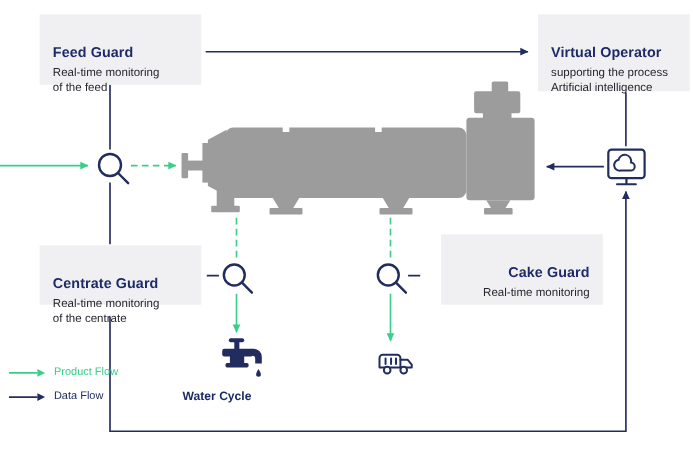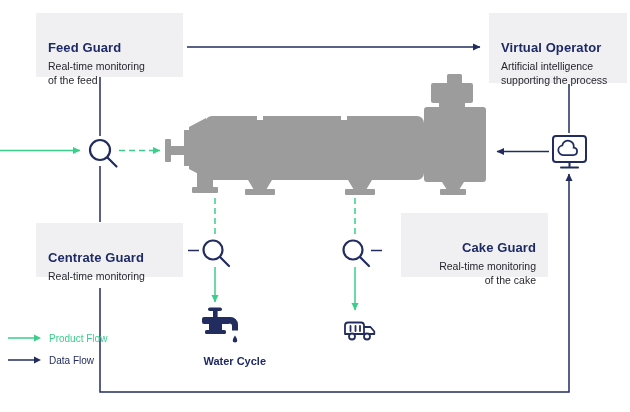--- a/index.html
+++ b/index.html
@@ -171,8 +171,8 @@
 
   <div class="node node-vo">
     <div class="node-title">Virtual Operator</div>
+    <div class="node-desc">supporting the process</div>
     <div class="node-desc">Artificial intelligence</div>
-    <div class="node-desc">supporting the process</div>
   </div>
 
   <div class="node node-centrate">

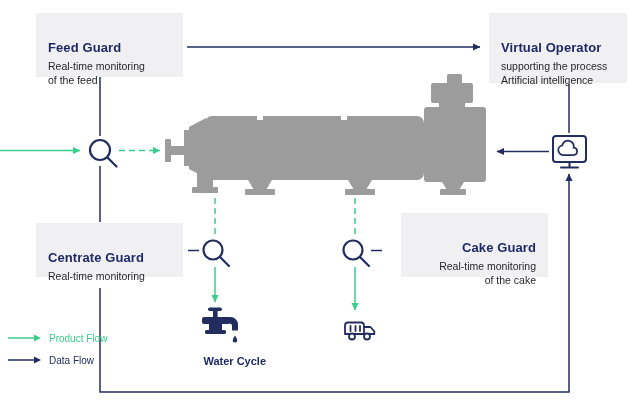--- a/index.html
+++ b/index.html
@@ -183,7 +183,6 @@
   <div class="node node-cake">
     <div class="node-title">Cake Guard</div>
     <div class="node-desc">Real-time monitoring</div>
-    <div class="node-desc">of the cake</div>
   </div>
 
   <div class="flow-label label-water">Water Cycle</div>

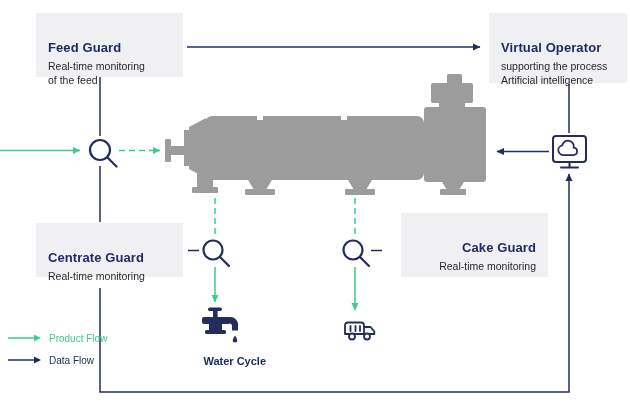--- a/index.html
+++ b/index.html
@@ -178,6 +178,7 @@
   <div class="node node-centrate">
     <div class="node-title">Centrate Guard</div>
     <div class="node-desc">Real-time monitoring</div>
+    <div class="node-desc">of the centrate</div>
   </div>
 
   <div class="node node-cake">

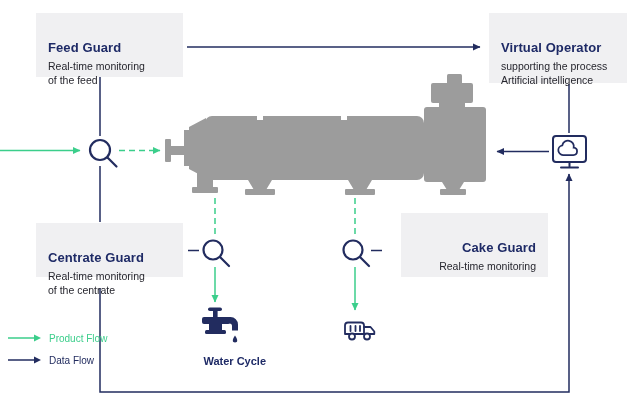--- a/index.html
+++ b/index.html
@@ -60,7 +60,7 @@
   }
   .legend-row {
     display:flex;
-    align-items:flex-start;
+    align-items:flex-end;
     gap:7px;
     font-size:10px;
   }

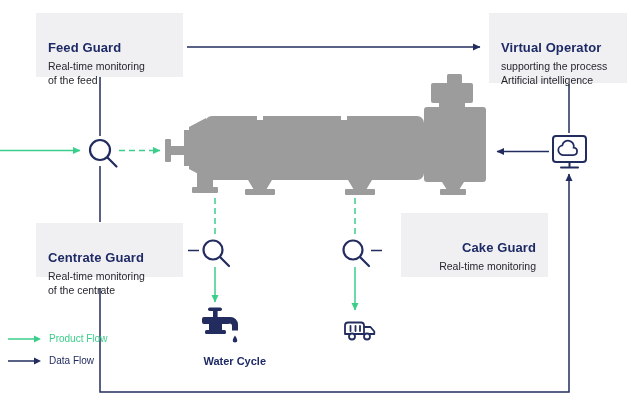--- a/index.html
+++ b/index.html
@@ -43,7 +43,7 @@
   .flow-label {
     position:absolute;
     width:100px;
-    text-align:right;
+    text-align:left;
     font-size:11px;
     font-weight:bold;
     color:#1e2a66;

